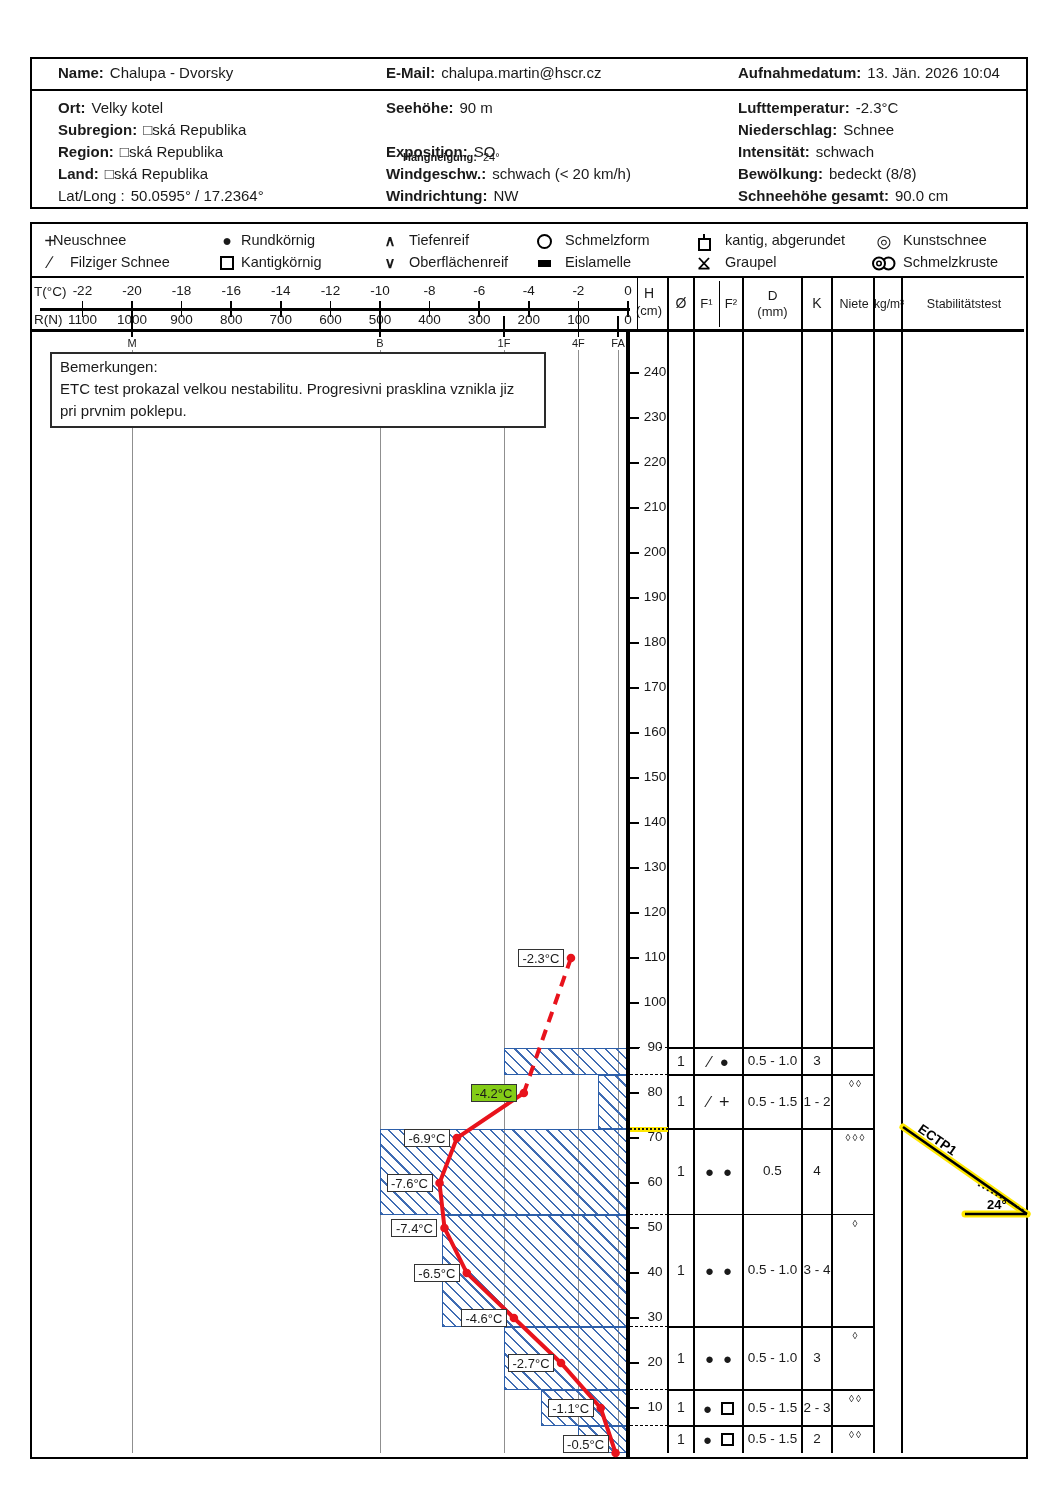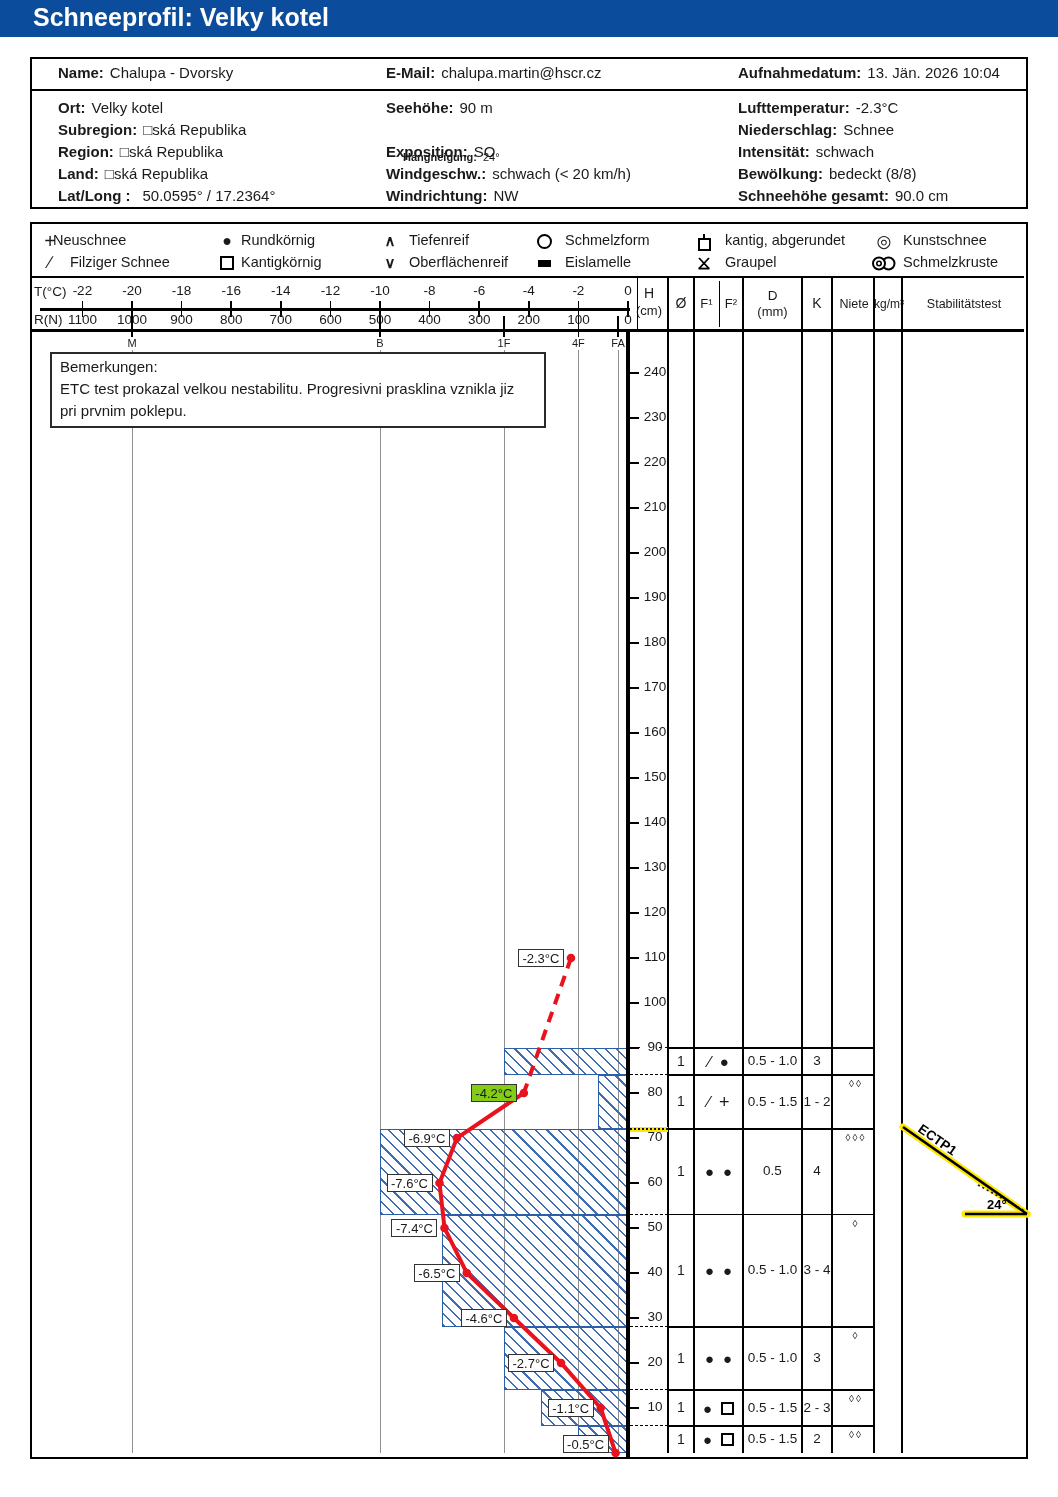--- a/index.html
+++ b/index.html
@@ -17,9 +17,6 @@
 
 <div id="page">
 
-  <div class="abs" id="title-bar" style="left: 0px; top: 0px; width: 1058px; height: 37px; background: rgb(11, 76, 156);">
-    <span class="abs" style="left:33px;top:3px;font-size:25px;font-weight:bold;color:#fff;white-space:nowrap;">Schneeprofil: Velky kotel</span>
-  </div>
 
   <div class="abs" style="left:30px;top:57px;width:994px;height:148px;border:2px solid #000;">
     <div class="abs" style="left:0;top:0;width:100%;height:30px;border-bottom:2px solid #000;">

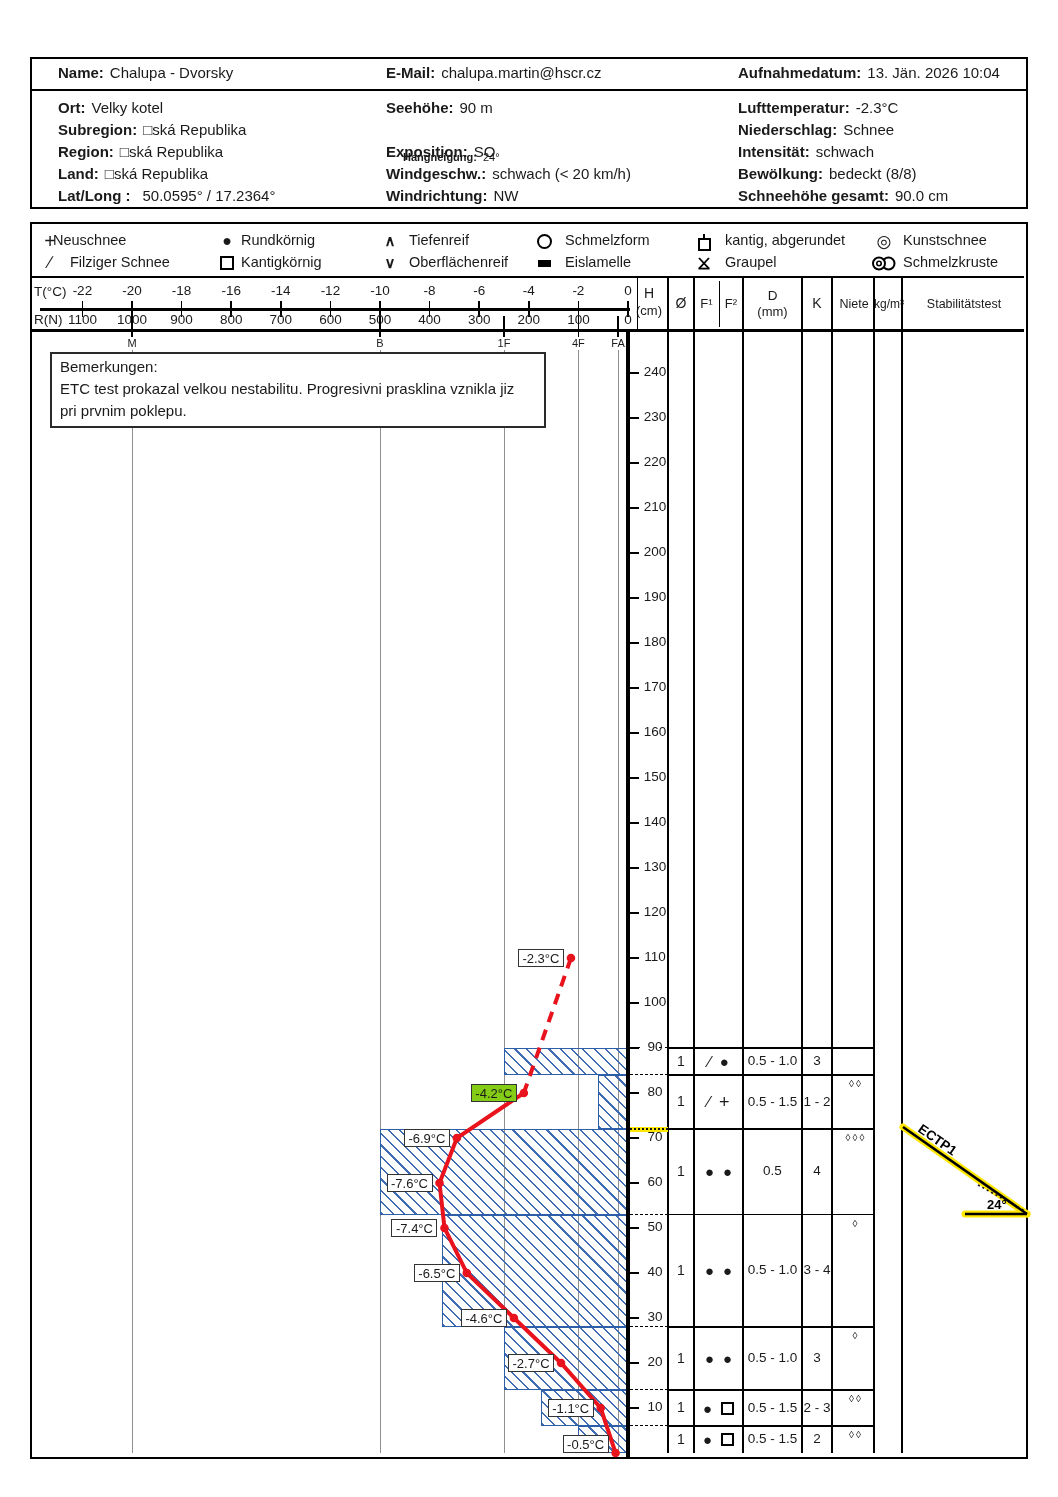--- a/index.html
+++ b/index.html
@@ -35,7 +35,7 @@
         <div style="position: absolute; left: 26px; top: 32px; white-space: nowrap; font-size: 15px;"><span style="font-weight: bold; margin-right: 6px;">Subregion:</span><span>□ská Republika</span></div>
         <div style="position: absolute; left: 26px; top: 54px; white-space: nowrap; font-size: 15px;"><span style="font-weight: bold; margin-right: 6px;">Region:</span><span>□ská Republika</span></div>
         <div style="position: absolute; left: 26px; top: 76px; white-space: nowrap; font-size: 15px;"><span style="font-weight: bold; margin-right: 6px;">Land:</span><span>□ská Republika</span></div>
-        <div style="position: absolute; left: 26px; top: 98px; white-space: nowrap; font-size: 15px;"><span style="font-weight: bold; margin-right: 12px;">Lat/Long :</span><span>50.0595° / 17.2364°</span></div>
+        <div style="position: absolute; left: 26px; top: 98px; white-space: nowrap; font-size: 15px;"><span style="font-weight: normal; margin-right: 6px;">Lat/Long :</span><span>50.0595° / 17.2364°</span></div>
         <div style="position: absolute; left: 354px; top: 10px; white-space: nowrap; font-size: 15px;"><span style="font-weight: bold; margin-right: 6px;">Seehöhe:</span><span>90 m</span></div>
         <div style="position: absolute; left: 371px; top: 32px; white-space: nowrap; font-size: 11px; margin-top: 30px;"><span style="font-weight: bold; margin-right: 6px;">Hangneigung:</span><span>24°</span></div>
         <div style="position: absolute; left: 354px; top: 54px; white-space: nowrap; font-size: 15px;"><span style="font-weight: bold; margin-right: 6px;">Exposition:</span><span>SO</span></div>

